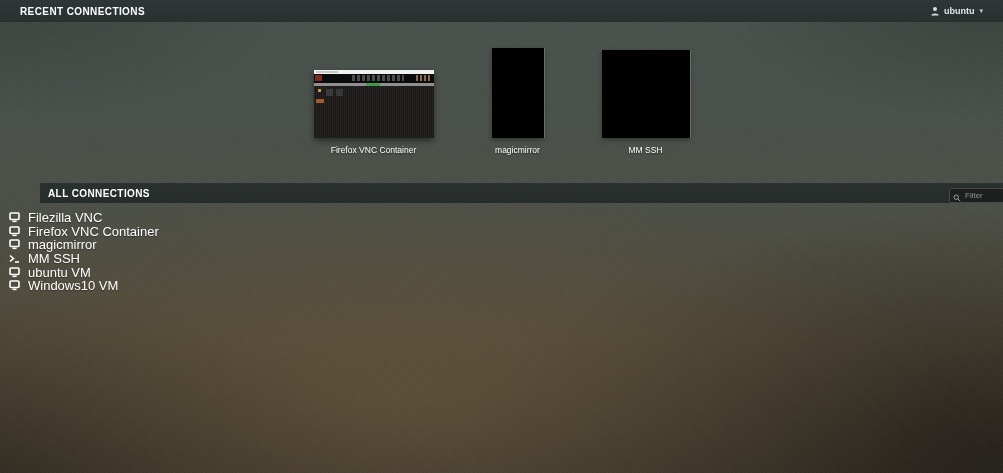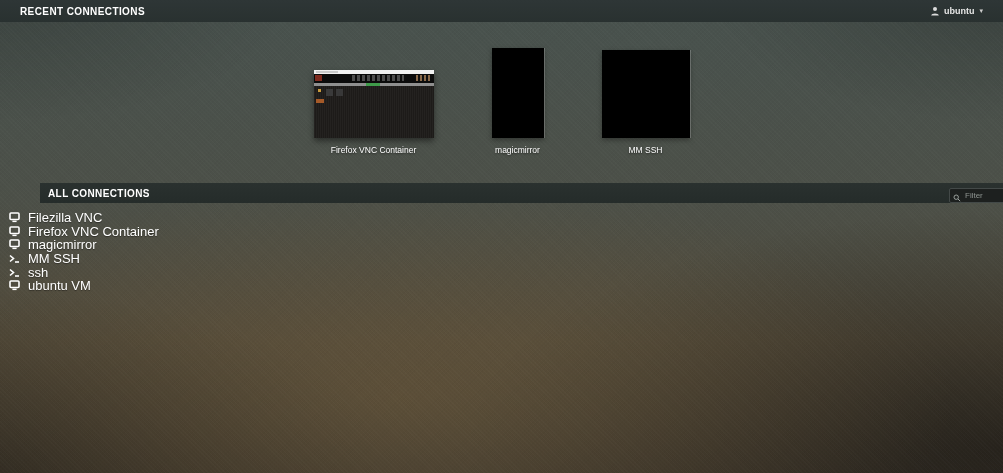--- a/index.html
+++ b/index.html
@@ -199,15 +199,6 @@
     <span class="conn-label">MM SSH</span>
   </div>
 
-  <div class="conn-row">
-    <span class="conn-icon">
-        <svg width="11" height="11" viewBox="0 0 11 11">
-          <polyline points="1,2.5 4.5,5.5 1,8.5" fill="none" stroke="#fff" stroke-width="1.6"></polyline>
-          <line x1="6" y1="9" x2="10" y2="9" stroke="#fff" stroke-width="1.6"></line>
-        </svg>
-      </span>
-    <span class="conn-label">ssh</span>
-  </div>
 
   <div class="conn-row">
     <span class="conn-icon">

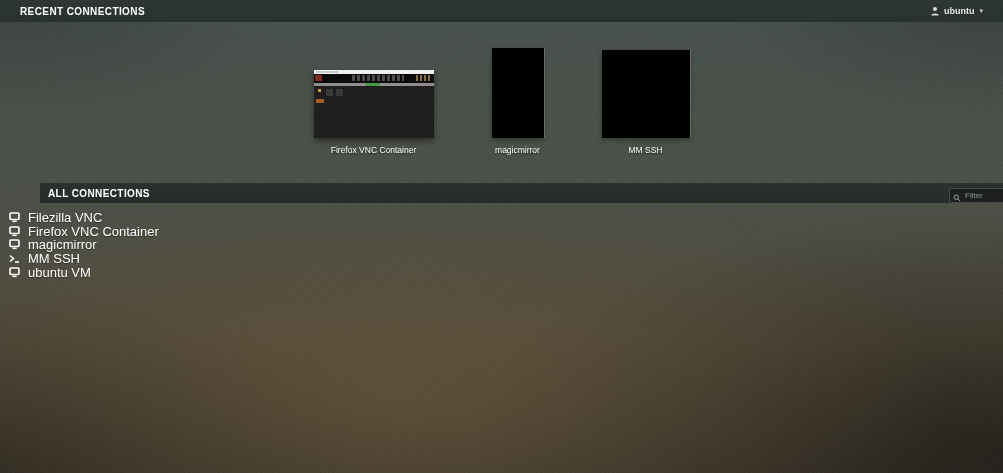--- a/index.html
+++ b/index.html
@@ -210,6 +210,15 @@
     <span class="conn-label">ubuntu VM</span>
   </div>
 
+  <div class="conn-row">
+    <span class="conn-icon">
+        <svg width="11" height="11" viewBox="0 0 11 11">
+          <rect x="1" y="1" width="9" height="6.5" rx="1" fill="none" stroke="#fff" stroke-width="1.6"></rect>
+          <rect x="3.4" y="8.6" width="4.2" height="1.5" fill="#fff"></rect>
+        </svg>
+      </span>
+    <span class="conn-label">Windows10 VM</span>
+  </div>
 
 </div>
 

